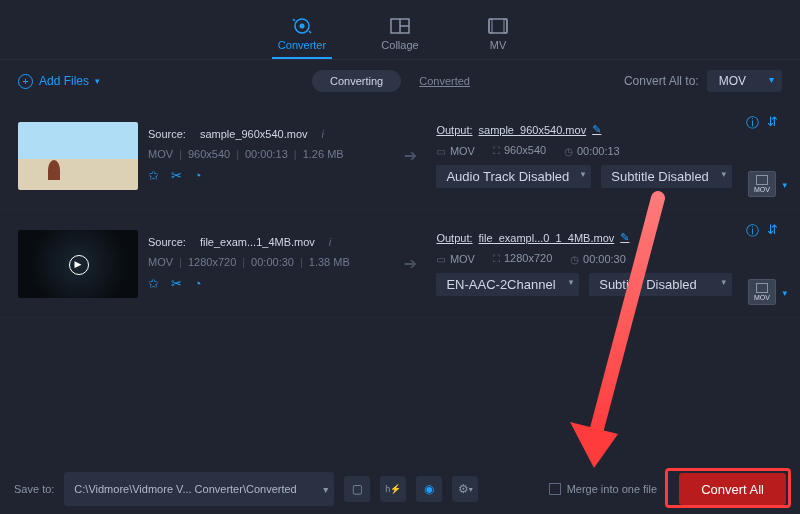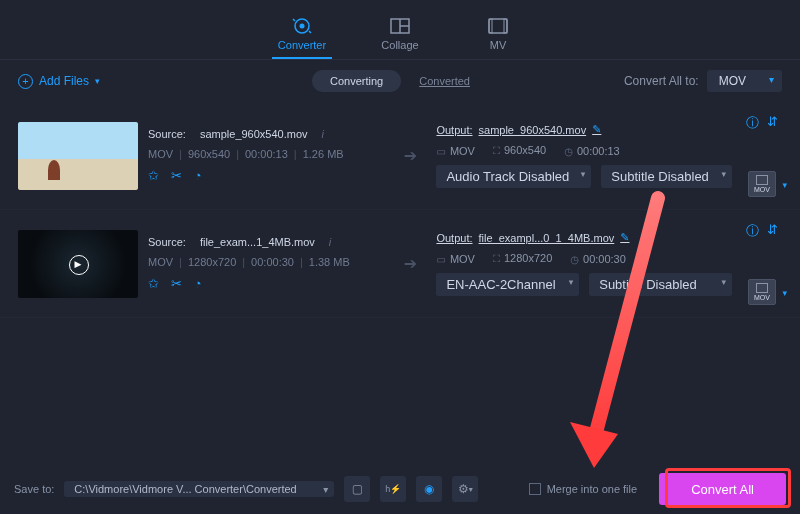--- a/index.html
+++ b/index.html
@@ -47,7 +47,7 @@
   .fmt-arrow{ position:absolute; right:-12px; top:8px; color:#1e9fff; font-size:9px;}
   .bottom-bar{ position:absolute; left:0; right:0; bottom:0; height:50px; display:flex; align-items:center; padding:0 14px; gap:10px; background:#1f2430;}
   .save-lbl{ font-size:11px; color:#8a94a8;}
-  .path-box{ background:#2a3142; height:16px; padding:0 22px 0 10px; font-size:11px; color:#b0b8ca; border-radius:3px; display:flex; align-items:center; position:relative; width:270px; cursor:pointer;}
+  .path-box{ background:#2a3142; height:34px; padding:0 22px 0 10px; font-size:11px; color:#b0b8ca; border-radius:3px; display:flex; align-items:center; position:relative; width:270px; cursor:pointer;}
   .path-box::after{content:"▾"; position:absolute; right:6px; color:#8a94a8; font-size:10px;}
   .mini{ width:26px; height:26px; background:#2a3142; border-radius:3px; display:flex; align-items:center; justify-content:center; font-size:12px; color:#8a94a8; cursor:pointer;}
   .mini.active{ color:#1e9fff;}

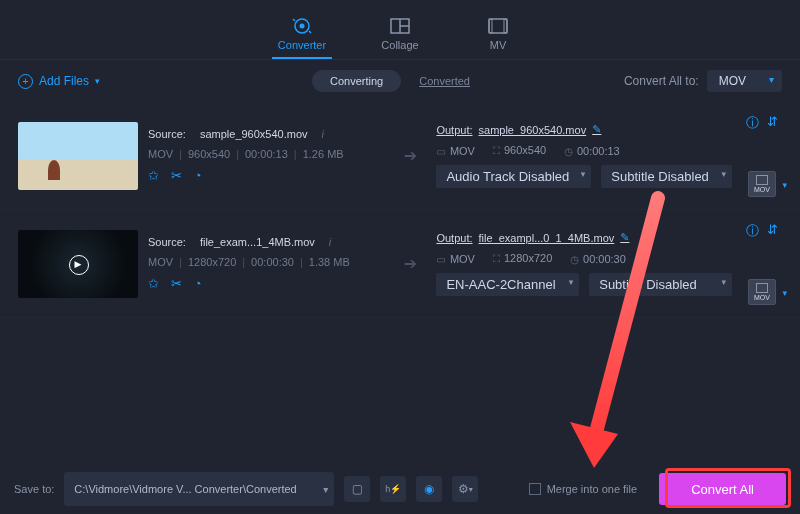--- a/index.html
+++ b/index.html
@@ -53,7 +53,7 @@
   .mini.active{ color:#1e9fff;}
   .merge{ margin-left:auto; display:flex; align-items:flex-end; gap:6px; font-size:11px; color:#8a94a8; cursor:pointer;}
   .cb{ width:12px; height:12px; border:1px solid #5d677e;}
-  .convert-btn{ background:#d946ef; color:#fff; font-size:13px; height:32px; padding:0 32px; border:none; border-radius:3px; display:flex; align-items:center; justify-content:center; cursor:pointer; margin-left:12px;}
+  .convert-btn{ background:#b91c1c; color:#fff; font-size:13px; height:32px; padding:0 22px; border:none; border-radius:3px; display:flex; align-items:center; justify-content:center; cursor:pointer; margin-left:12px;}
   .highlight-convert{ position:absolute; right:9px; bottom:6px; width:126px; height:40px; border:3px solid #ff3b3b; pointer-events:none; border-radius:4px;}
   
   .anno-arrow{ position:absolute; right:72px; top:190px; width:180px; height:270px; pointer-events:none;}

